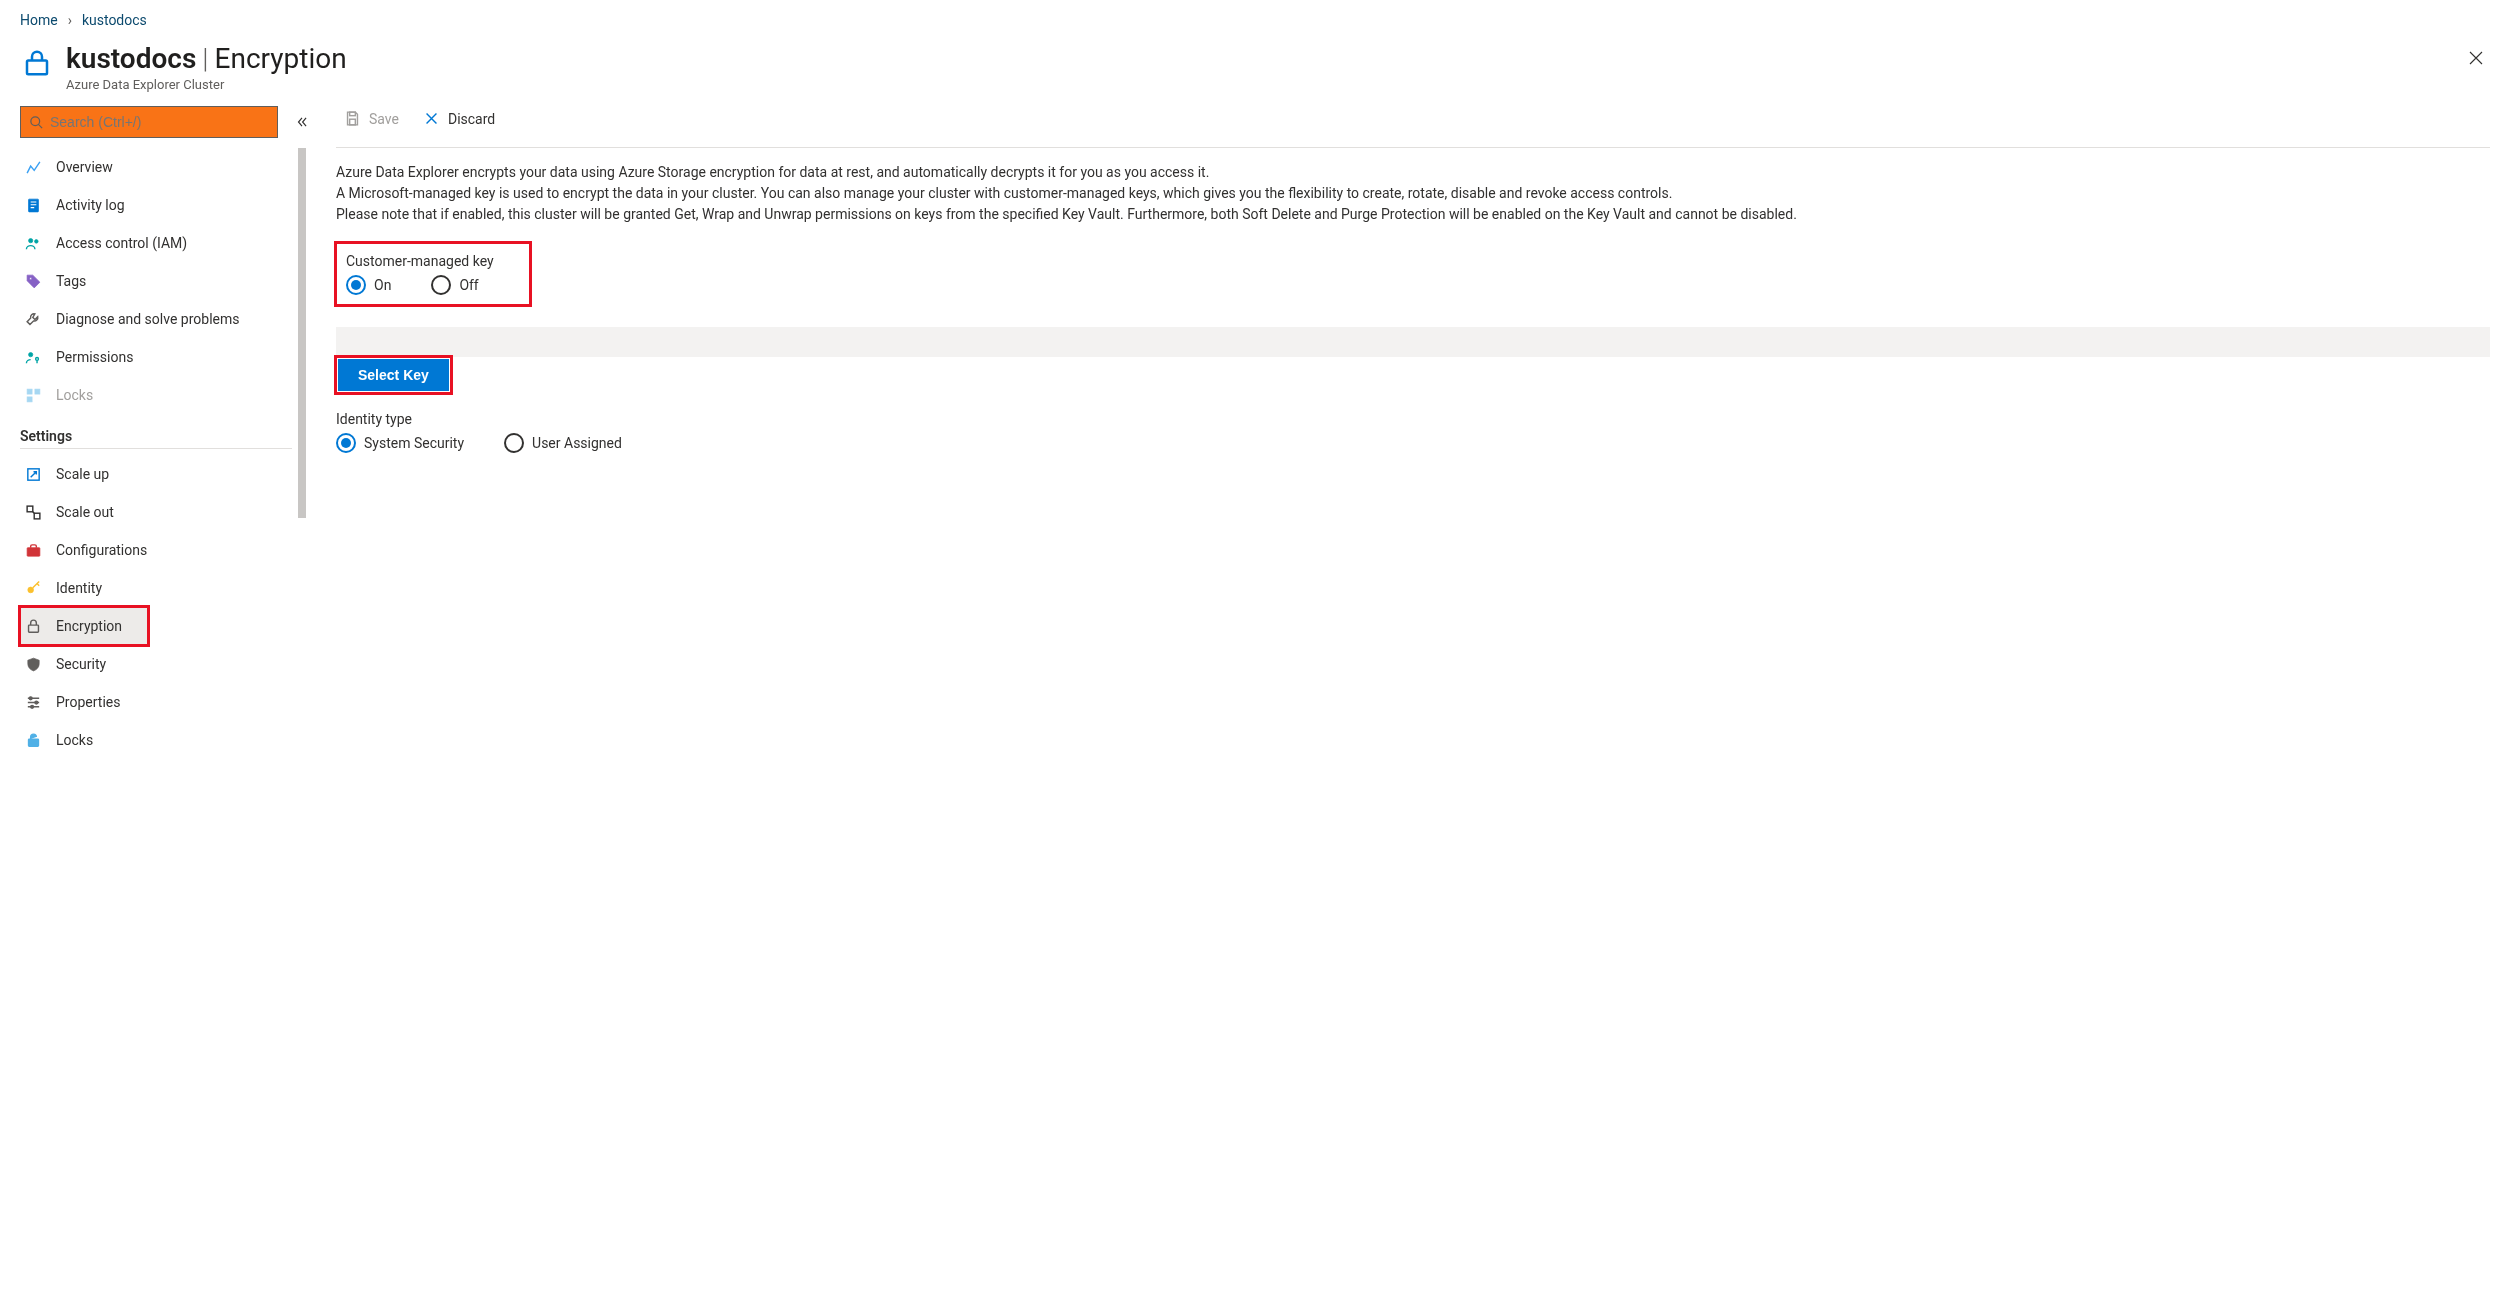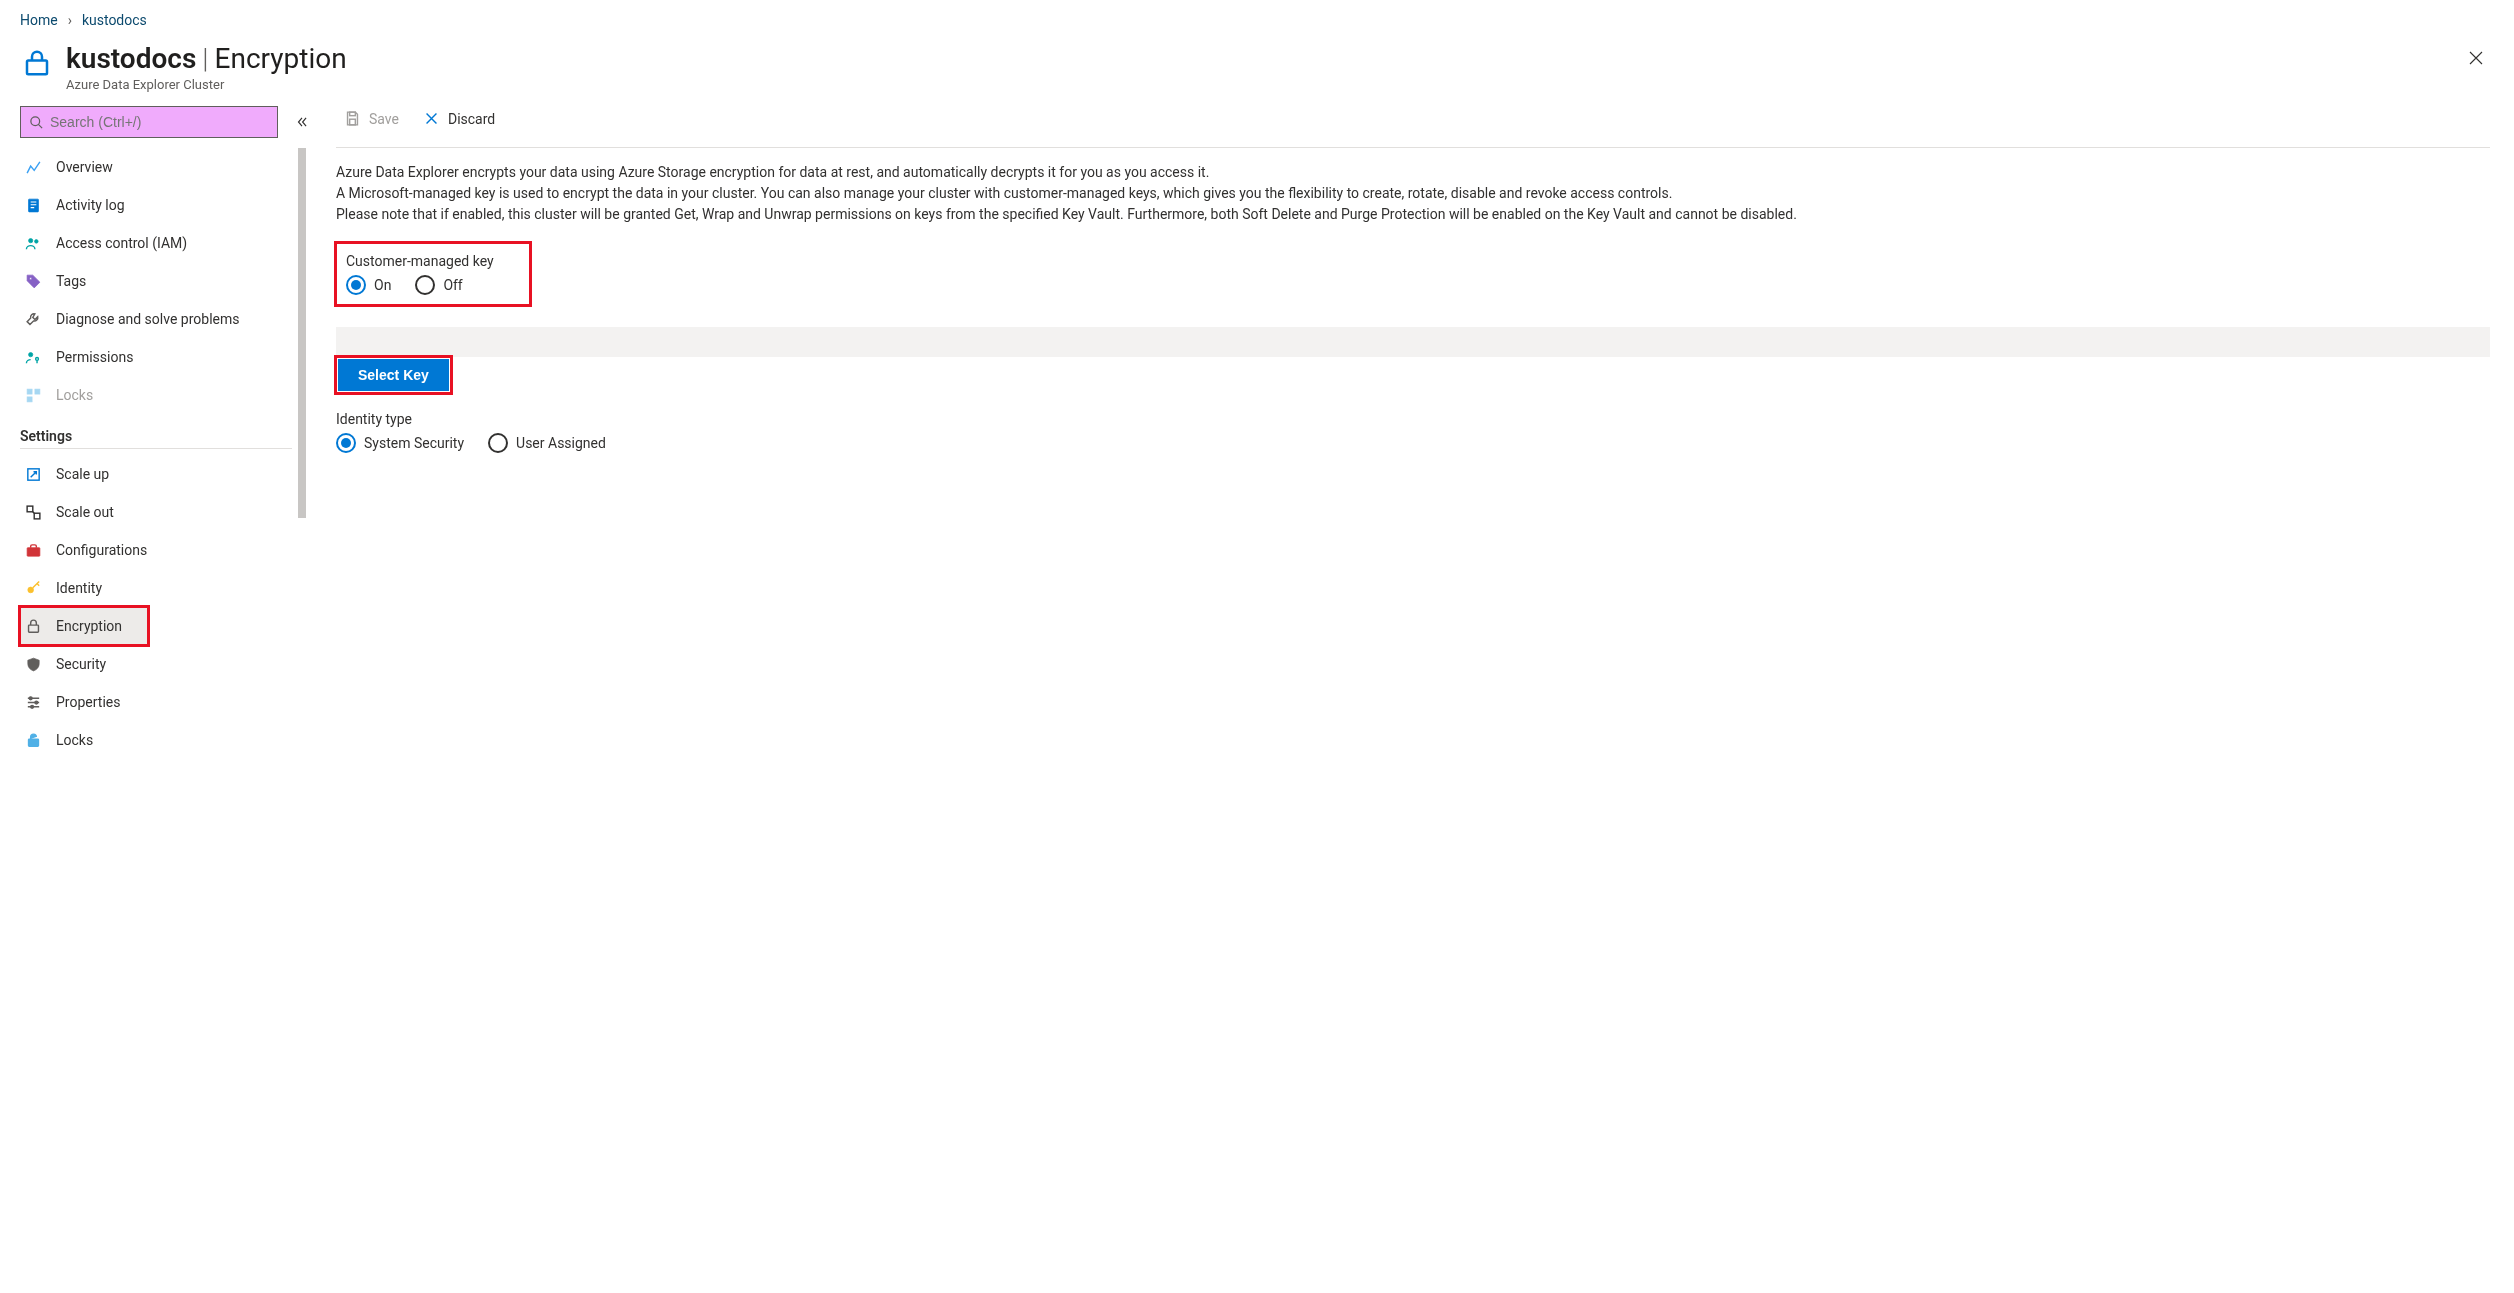--- a/index.html
+++ b/index.html
@@ -61,7 +61,7 @@
     border: 1px solid #605e5c;
     height: 32px; width: 258px;
     padding: 0 8px;
-    background: #f0abfc;
+    background: #f97316;
   }
   .search-box svg { width: 15px; height: 15px; stroke: #605e5c; fill: none; stroke-width: 2; margin-right: 6px;}
   .search-box input {

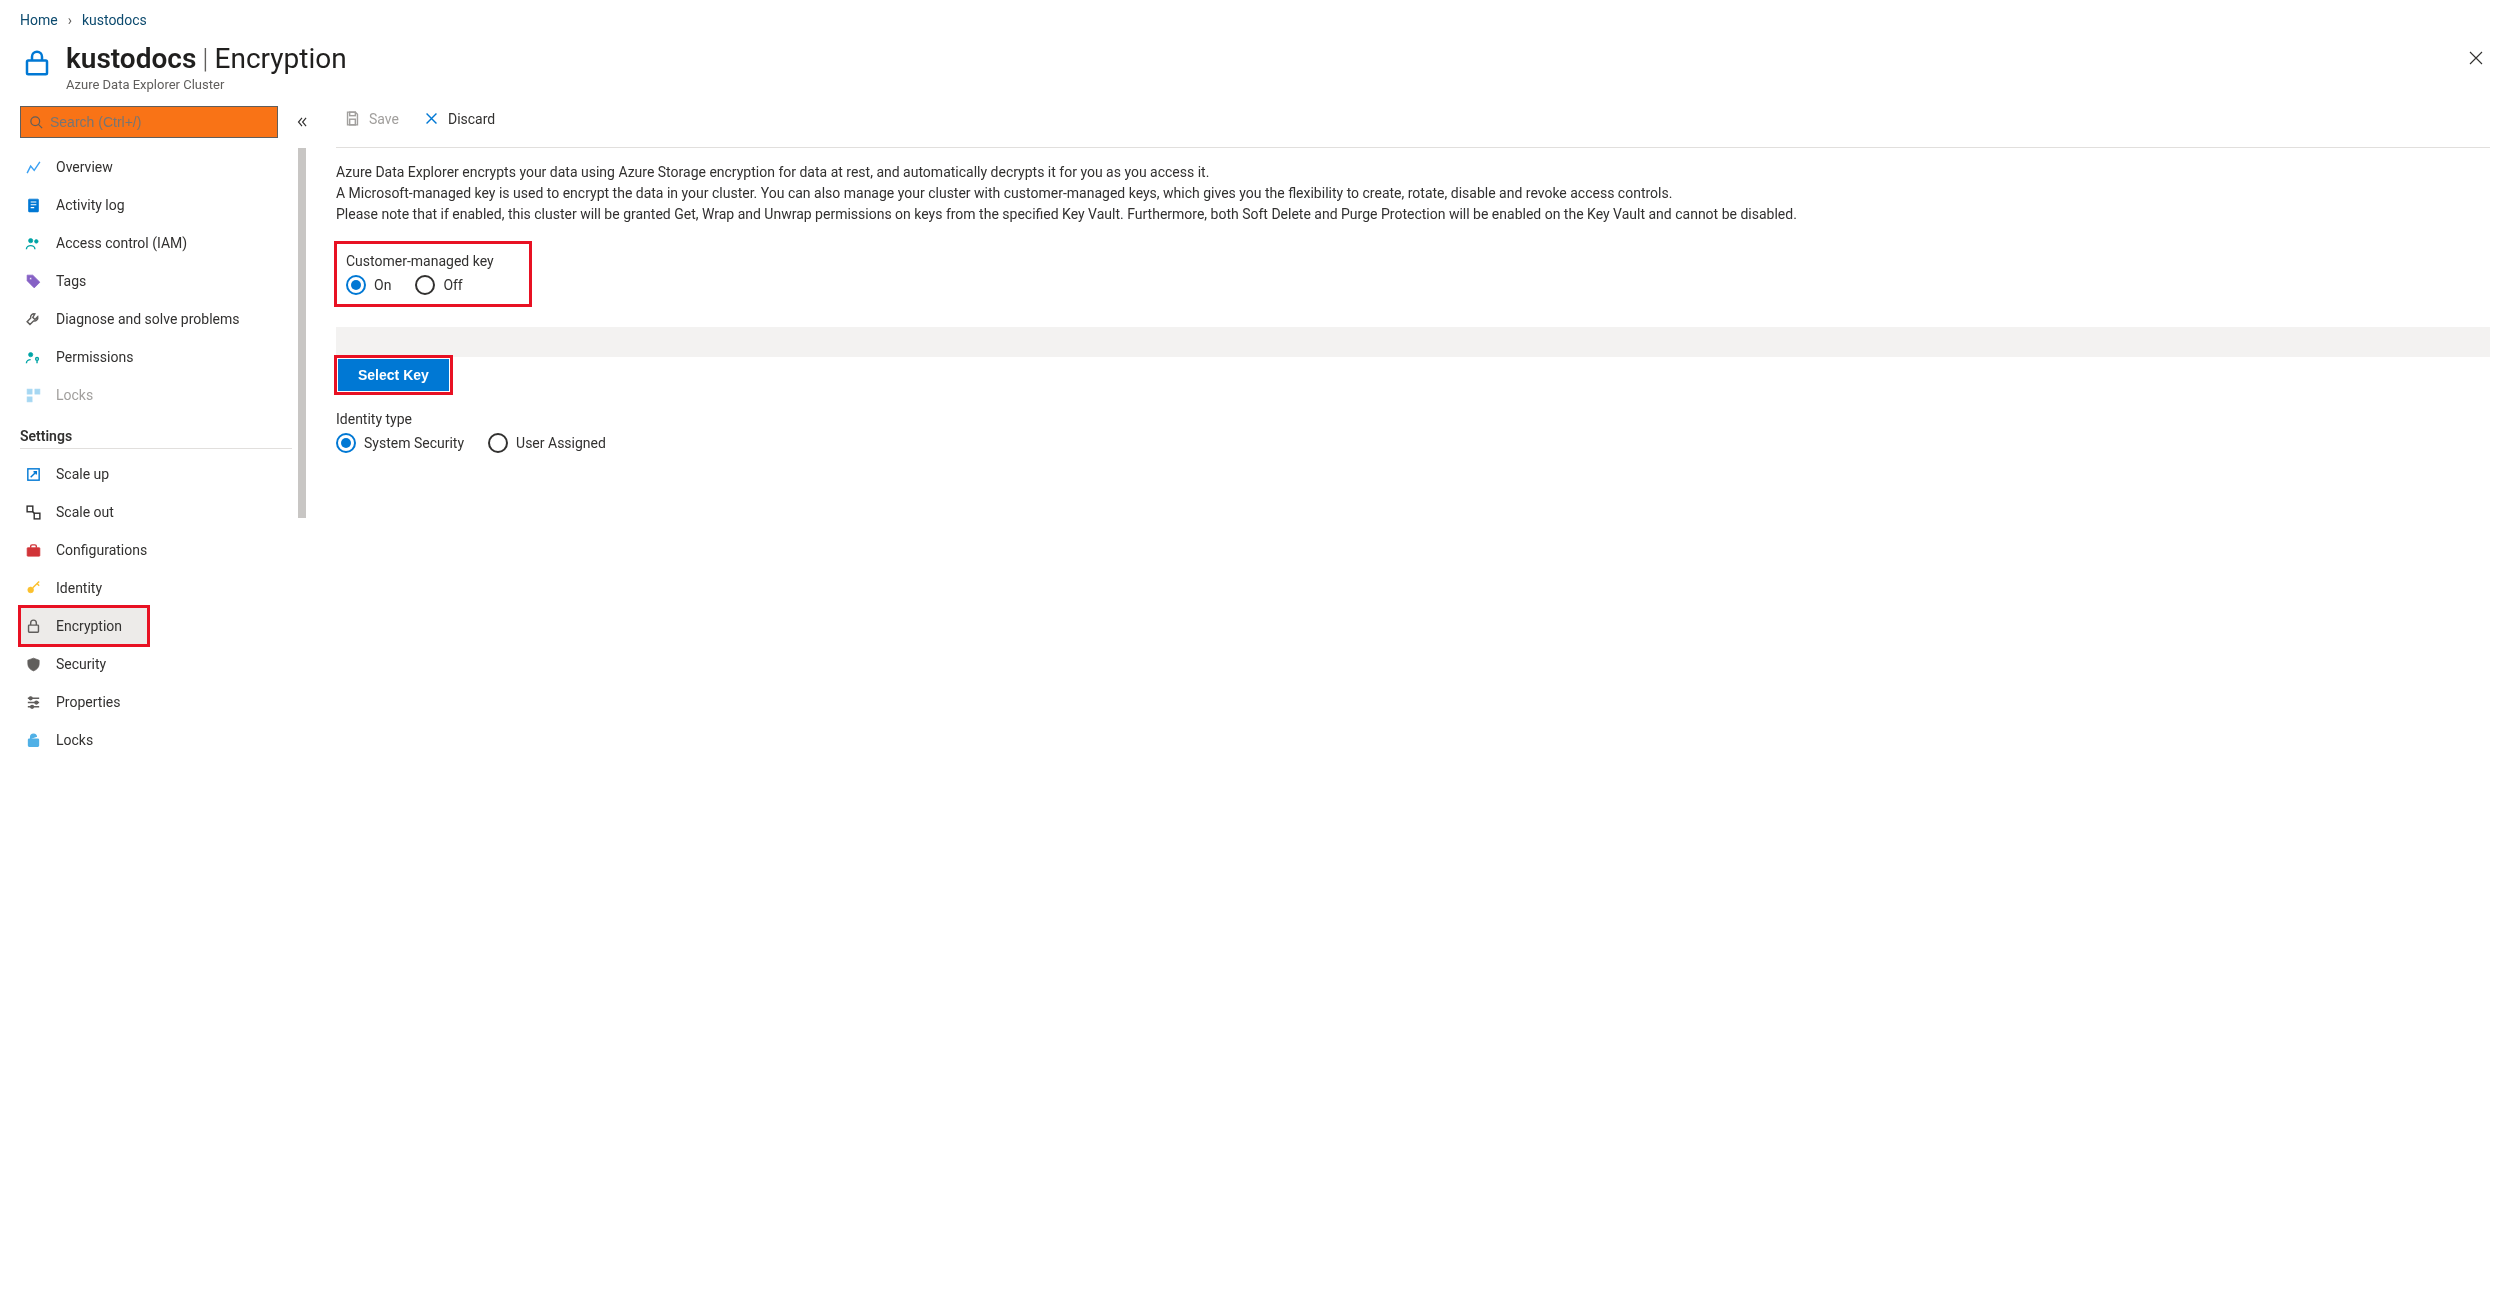--- a/index.html
+++ b/index.html
@@ -123,7 +123,7 @@
   
   .field-group { margin-top: 18px; }
   .fg-label { font-size: 14px; color: #323130; margin-bottom: 6px; }
-  .radio-row { display: flex; align-items: center; gap: 24px; }
+  .radio-row { display: flex; align-items: center; gap: 40px; }
   .radio-item { display: flex; align-items: center; gap: 8px; cursor: pointer; }
   .radio-outer {
     width: 20px; height: 20px; border-radius: 50%;

